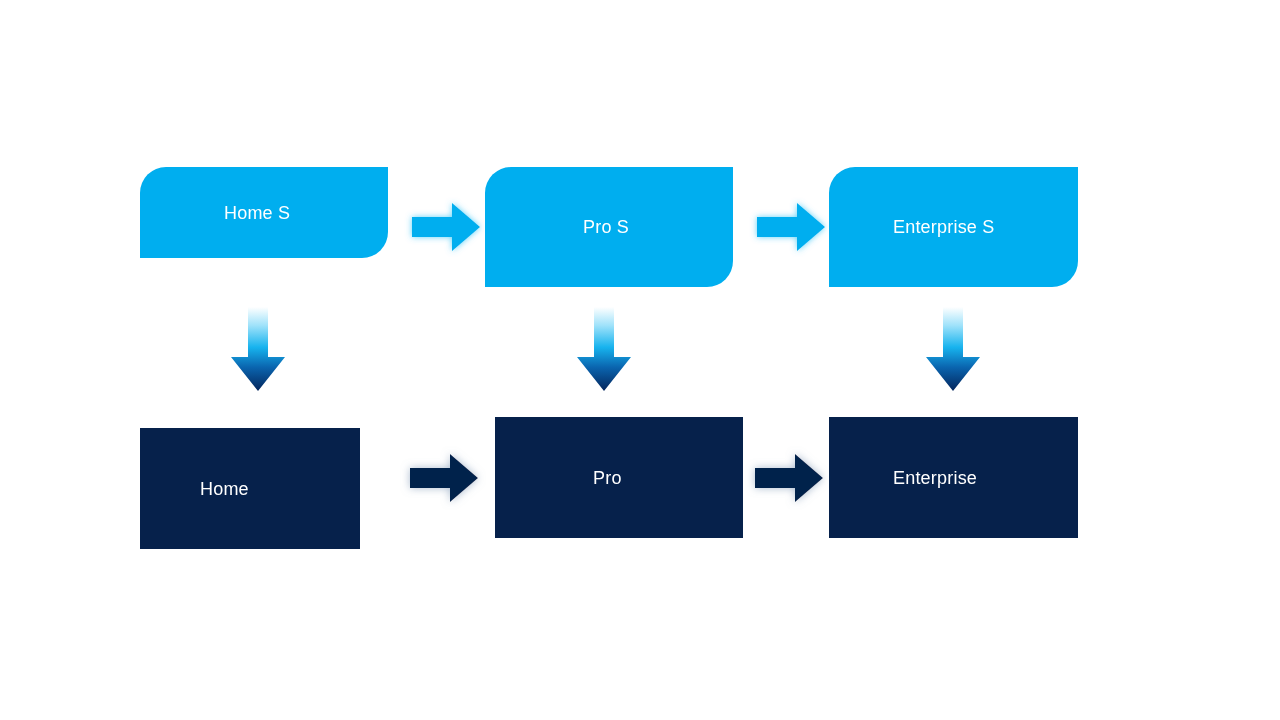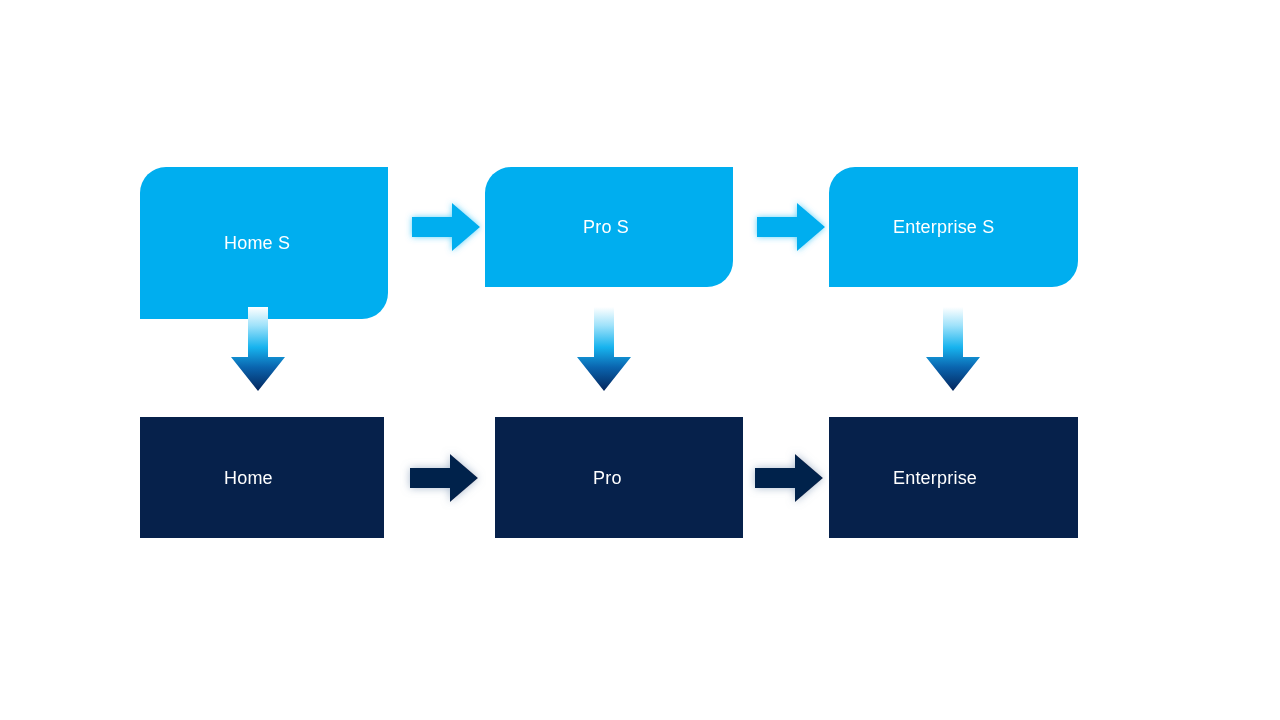--- a/index.html
+++ b/index.html
@@ -71,7 +71,7 @@
 
 <div id="canvas">
 
-  <div class="node node-top" style="left:140px; top:167px; width:248px; height:152px; padding-left:84px;">
+  <div class="node node-top" style="left:140px; top:167px; width:248px; height:91px; padding-left:84px;">
     <span class="node-label">Home S</span>
   </div>
 

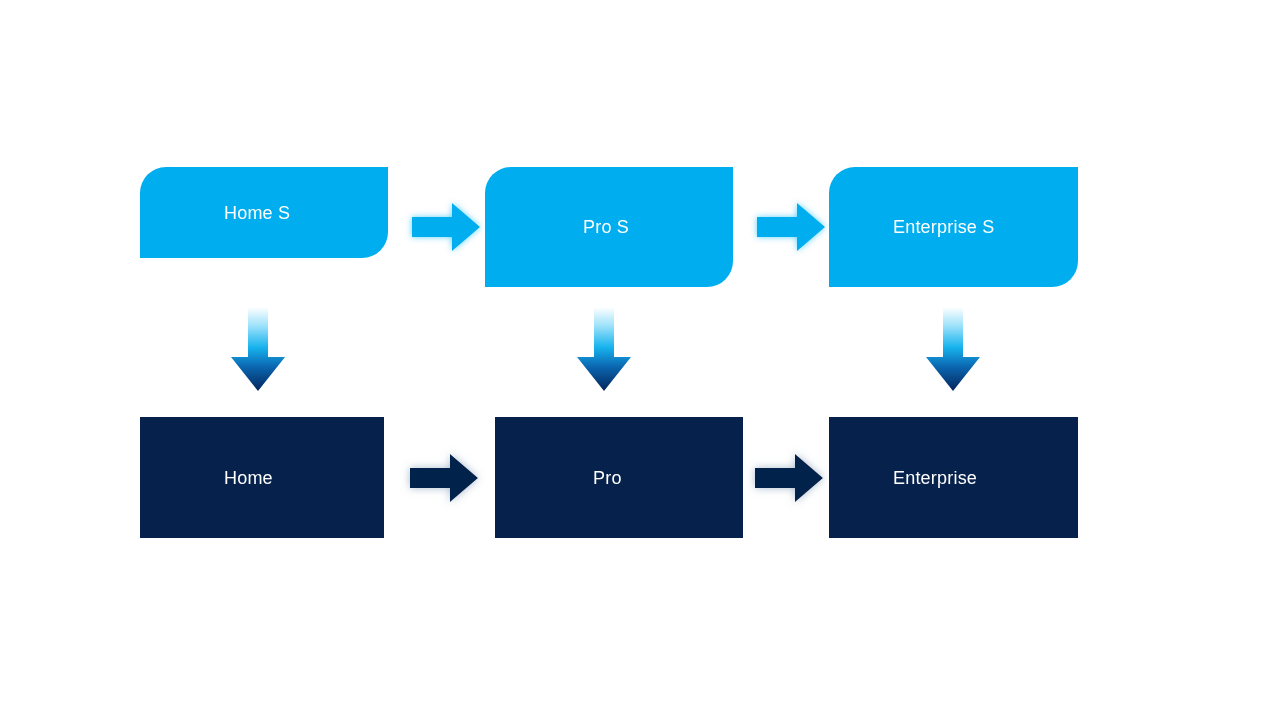--- a/index.html
+++ b/index.html
@@ -162,7 +162,7 @@
     </svg>
   </div>
 
-  <div class="node node-bottom" style="left:140px; top:417px; width:244px; height:121px; padding-left:84px;">
+  <div class="node node-bottom" style="left:140px; top:428px; width:220px; height:121px; padding-left:60px;">
     <span class="node-label">Home</span>
   </div>
 

